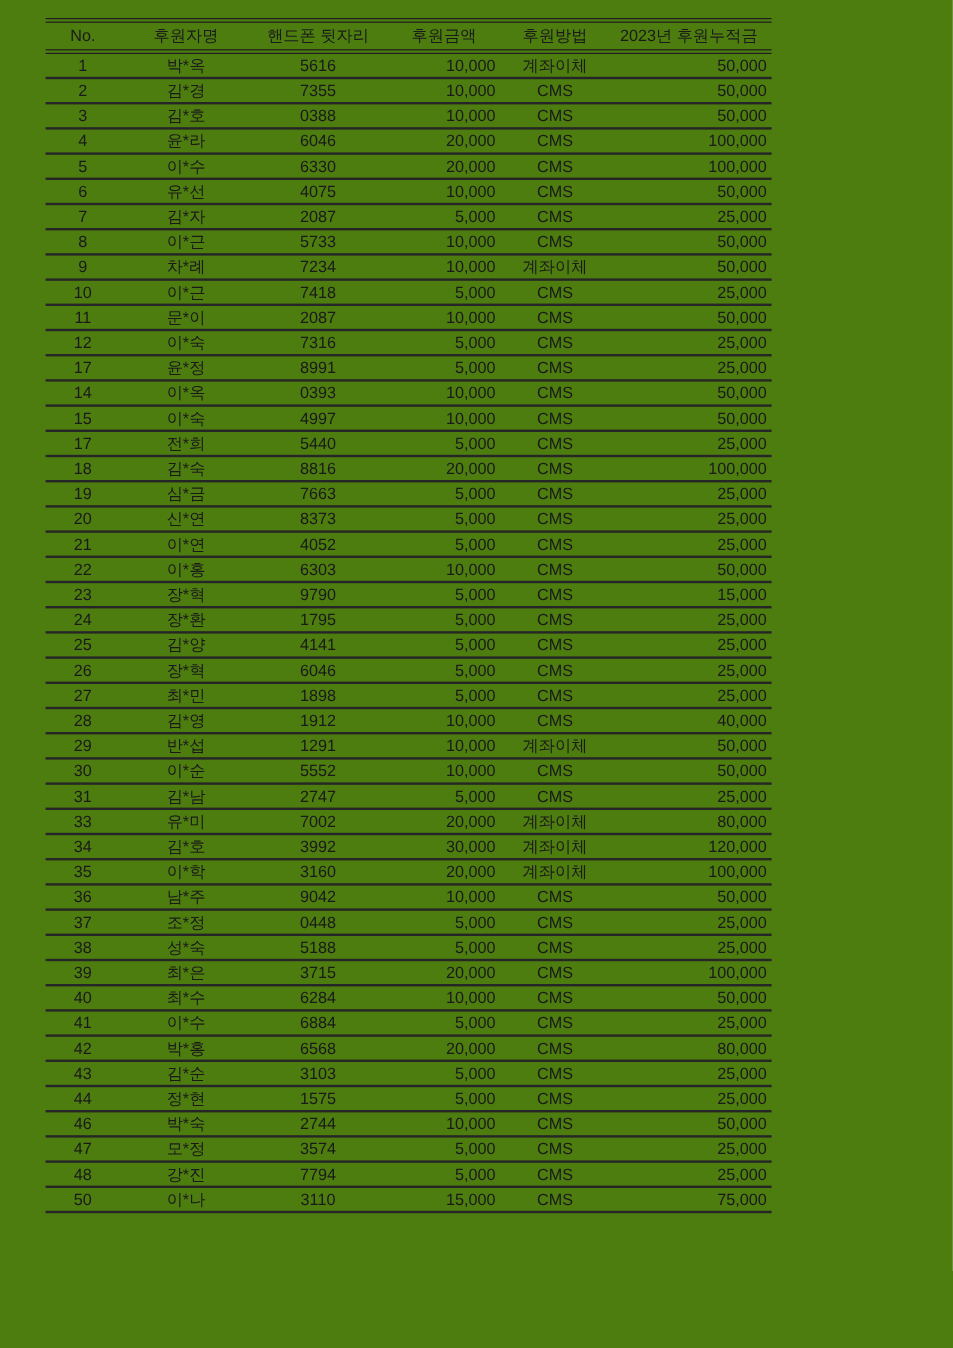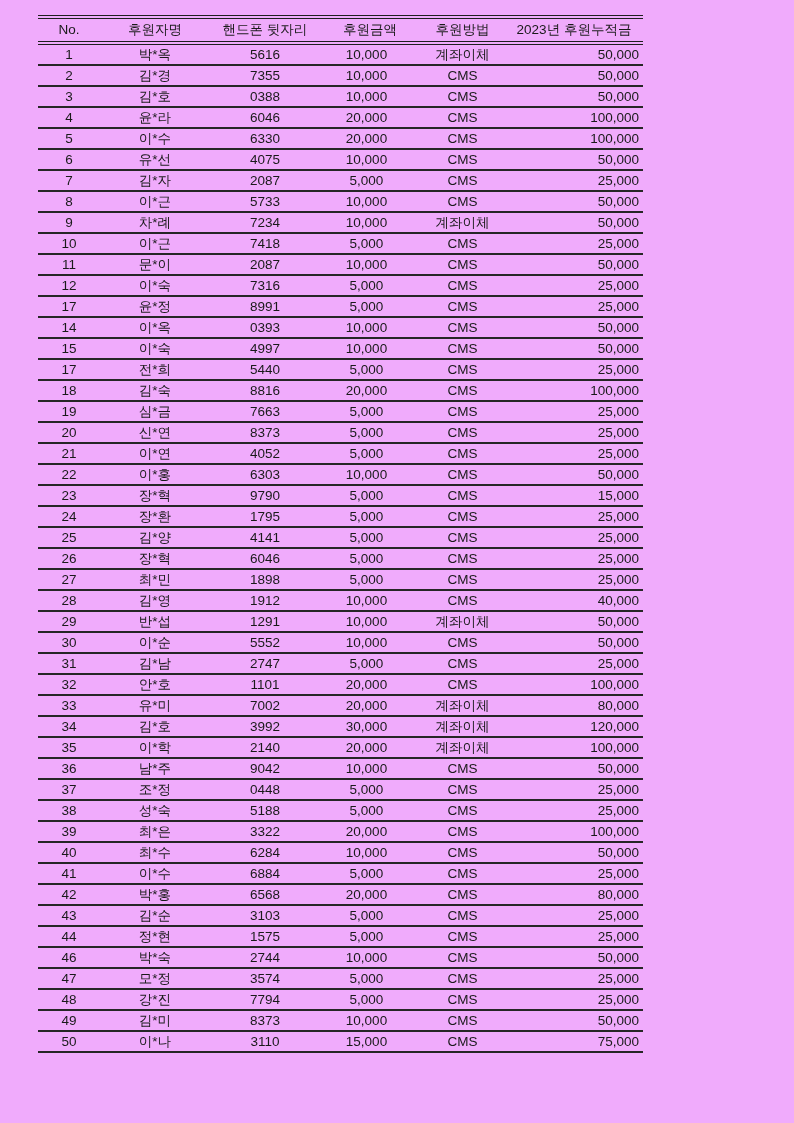--- a/index.html
+++ b/index.html
@@ -18,7 +18,7 @@
     position: relative;
     width: 794px;
     height: 1123px;
-    background: #f0abfc;
+    background: #4d7c0f;
   }
   table.donation {
     position: absolute;

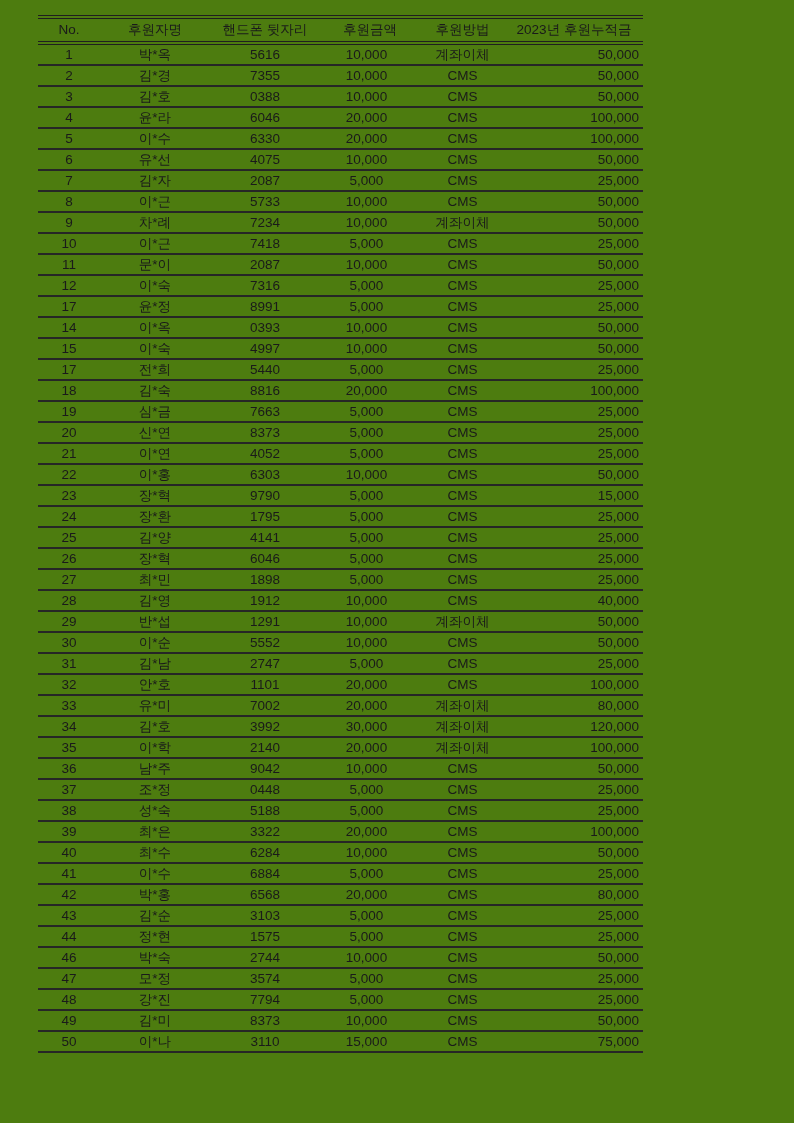--- a/index.html
+++ b/index.html
@@ -60,7 +60,7 @@
   }
   
   table.donation tbody td:nth-child(4) {
-    text-align: center;
+    text-align: right;
     padding-right: 7px;
   }
   table.donation tbody td:nth-child(6) {

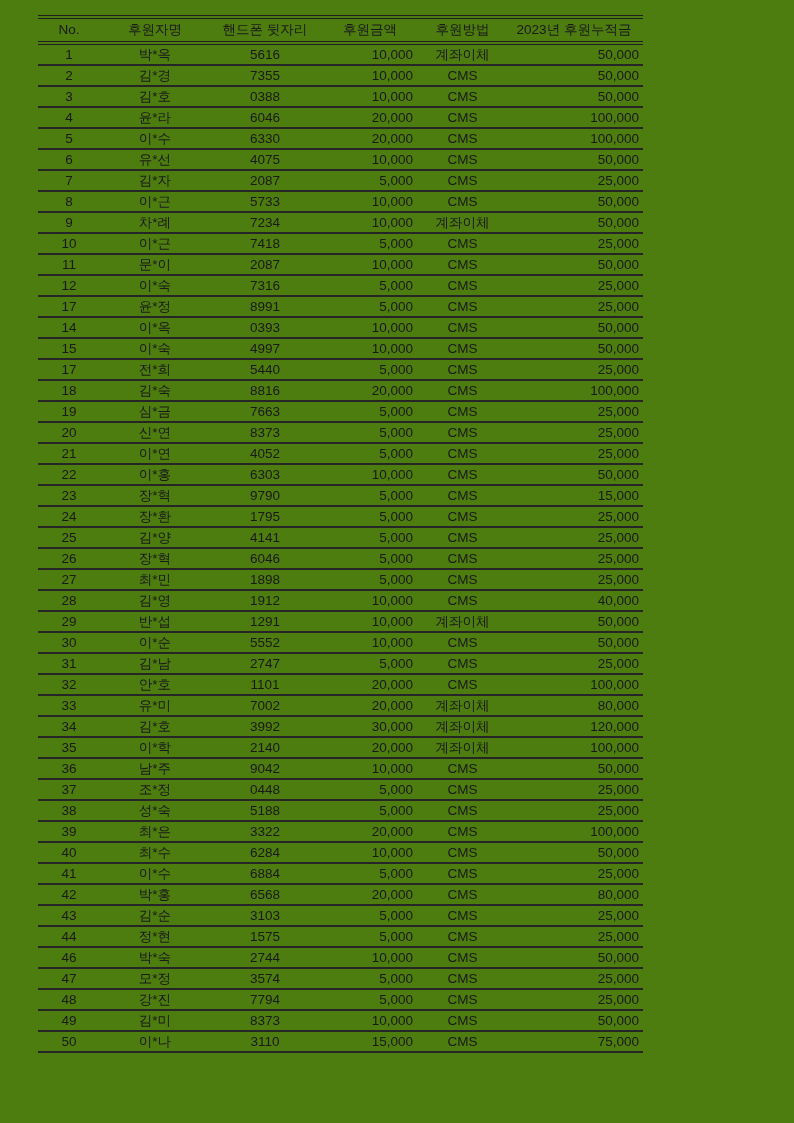--- a/index.html
+++ b/index.html
@@ -334,14 +334,6 @@
           <td>25,000</td>
         </tr>
         <tr>
-          <td>32</td>
-          <td>안*호</td>
-          <td>1101</td>
-          <td>20,000</td>
-          <td>CMS</td>
-          <td>100,000</td>
-        </tr>
-        <tr>
           <td>33</td>
           <td>유*미</td>
           <td>7002</td>

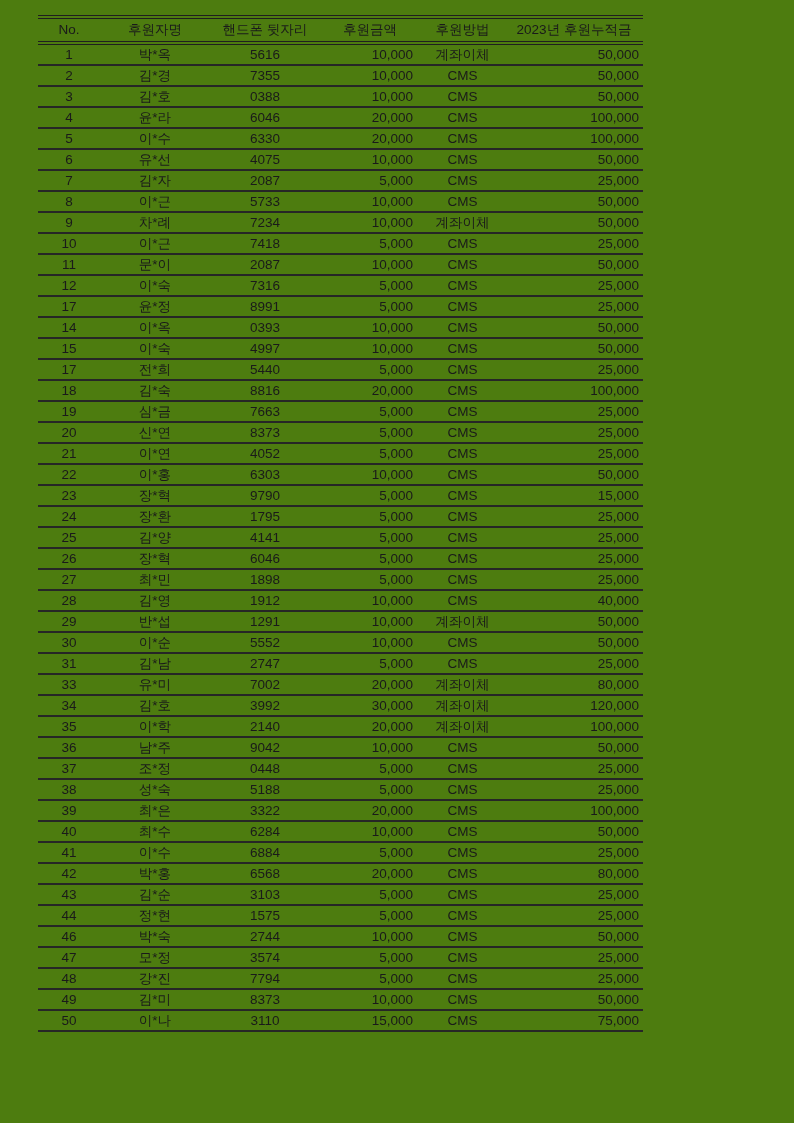--- a/index.html
+++ b/index.html
@@ -352,7 +352,7 @@
         <tr>
           <td>35</td>
           <td>이*학</td>
-          <td>2140</td>
+          <td>3160</td>
           <td>20,000</td>
           <td>계좌이체</td>
           <td>100,000</td>

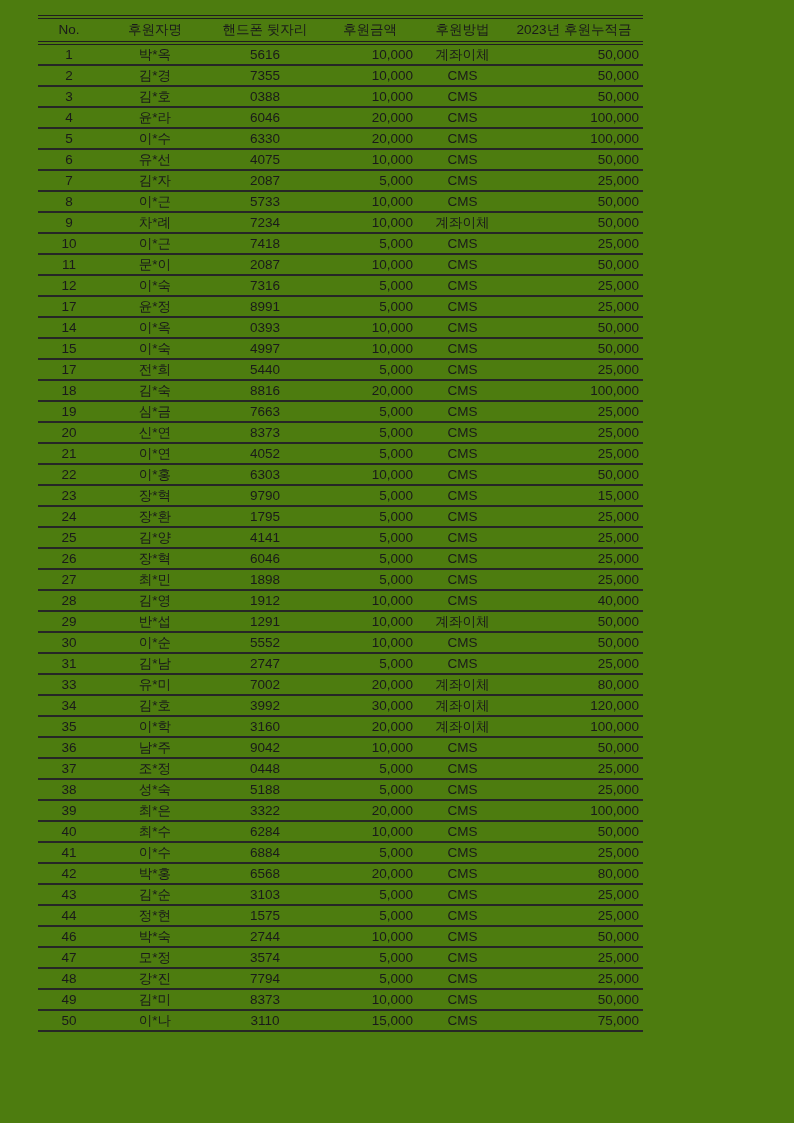--- a/index.html
+++ b/index.html
@@ -384,7 +384,7 @@
         <tr>
           <td>39</td>
           <td>최*은</td>
-          <td>3322</td>
+          <td>3715</td>
           <td>20,000</td>
           <td>CMS</td>
           <td>100,000</td>

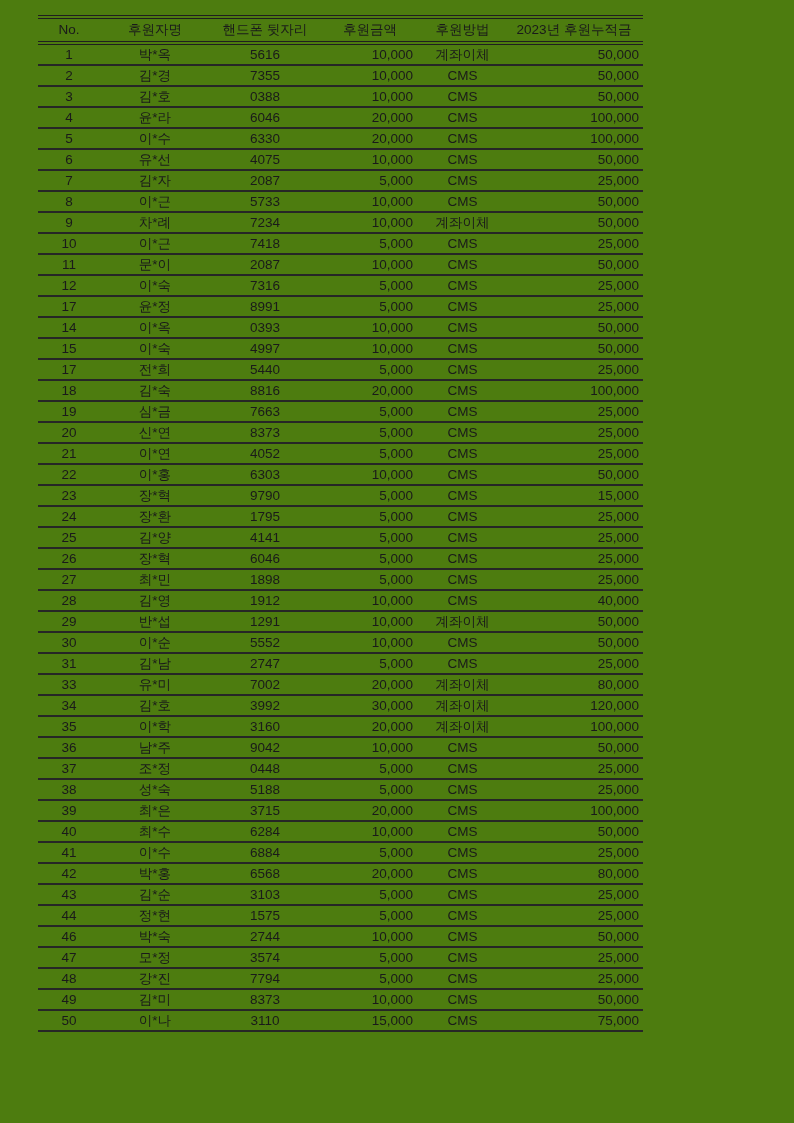--- a/index.html
+++ b/index.html
@@ -454,14 +454,6 @@
           <td>25,000</td>
         </tr>
         <tr>
-          <td>49</td>
-          <td>김*미</td>
-          <td>8373</td>
-          <td>10,000</td>
-          <td>CMS</td>
-          <td>50,000</td>
-        </tr>
-        <tr>
           <td>50</td>
           <td>이*나</td>
           <td>3110</td>

